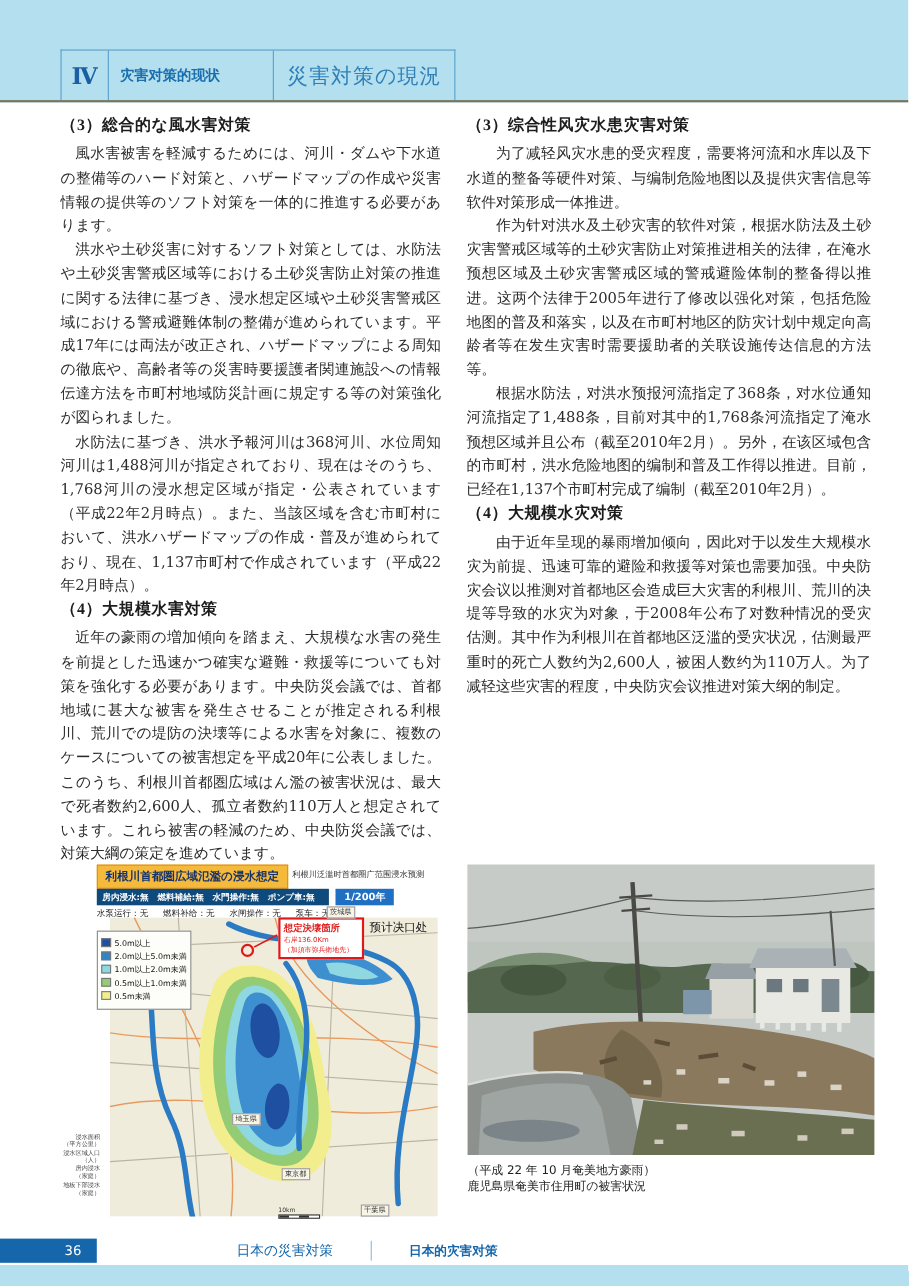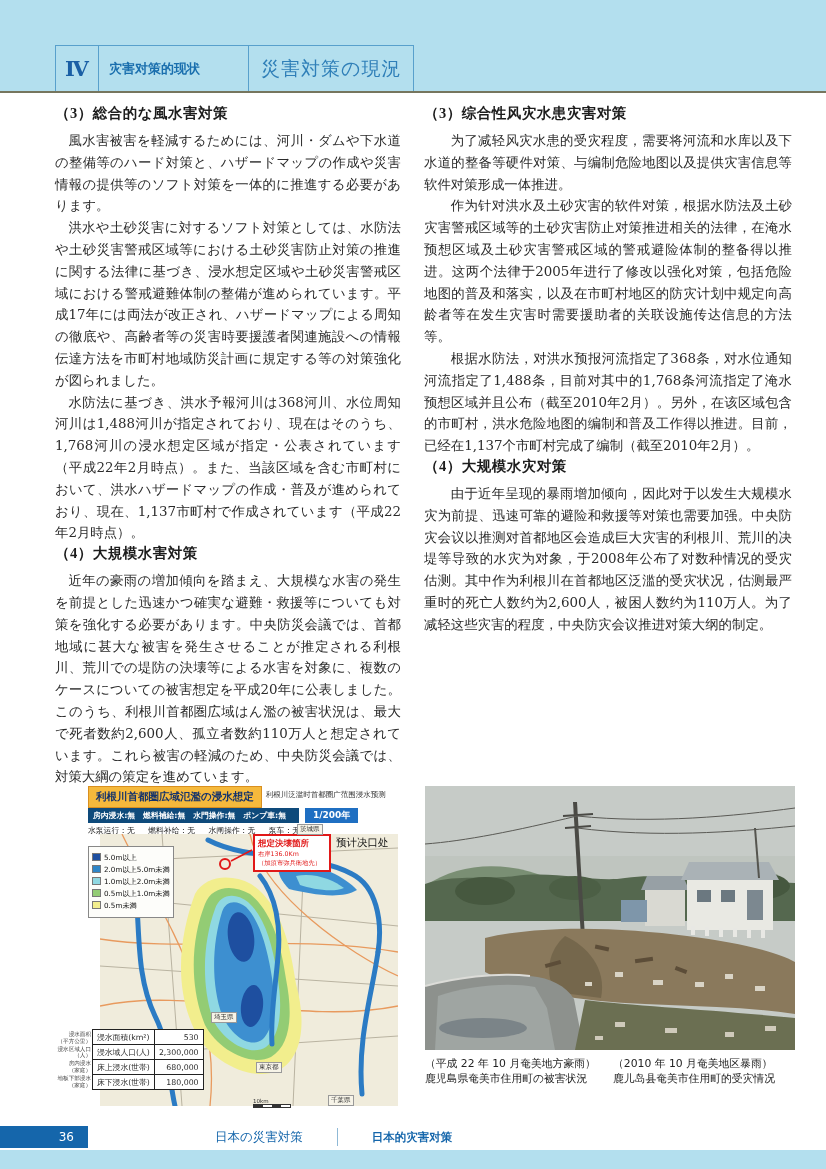--- a/index.html
+++ b/index.html
@@ -212,26 +212,6 @@
     <div class="rlabel rl-tokyo">東京都</div>
     <div class="rlabel rl-chiba">千葉県</div>
 
-    <table class="ftable">
-      <tbody>
-        <tr>
-          <td>浸水面積(km²)</td>
-          <td class="val">530</td>
-        </tr>
-        <tr>
-          <td>浸水域人口(人)</td>
-          <td class="val">2,300,000</td>
-        </tr>
-        <tr>
-          <td>床上浸水(世帯)</td>
-          <td class="val">680,000</td>
-        </tr>
-        <tr>
-          <td>床下浸水(世帯)</td>
-          <td class="val">180,000</td>
-        </tr>
-      </tbody>
-    </table>
     <div class="zh-rows">
       <div><span>浸水面积</span><br><span>（平方公里）</span></div>
       <div><span>浸水区域人口</span><br><span>（人）</span></div>

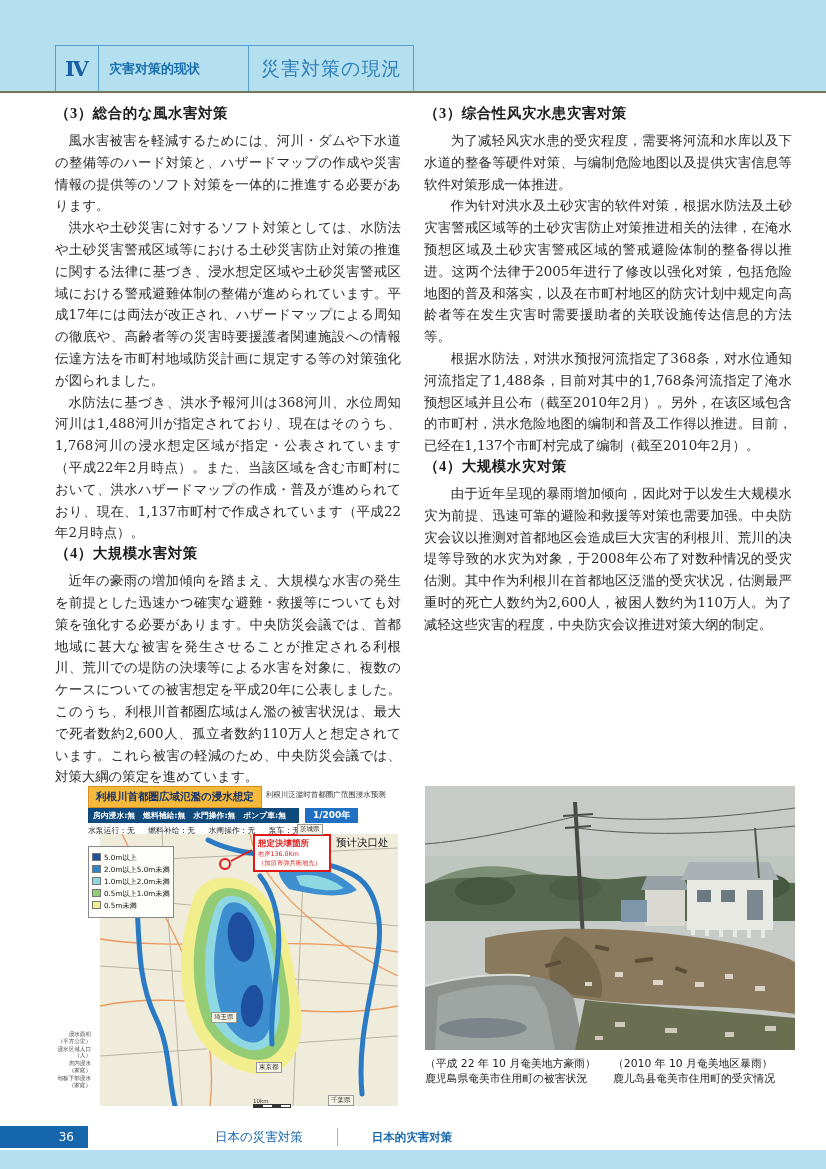--- a/index.html
+++ b/index.html
@@ -293,10 +293,6 @@
       <span>（平成 22 年 10 月奄美地方豪雨）</span><br>
       <span>鹿児島県奄美市住用町の被害状況</span>
     </div>
-    <div class="cap">
-      <span>（2010 年 10 月奄美地区暴雨）</span><br>
-      <span>鹿儿岛县奄美市住用町的受灾情况</span>
-    </div>
   </div>
 
   <div class="f-row">

